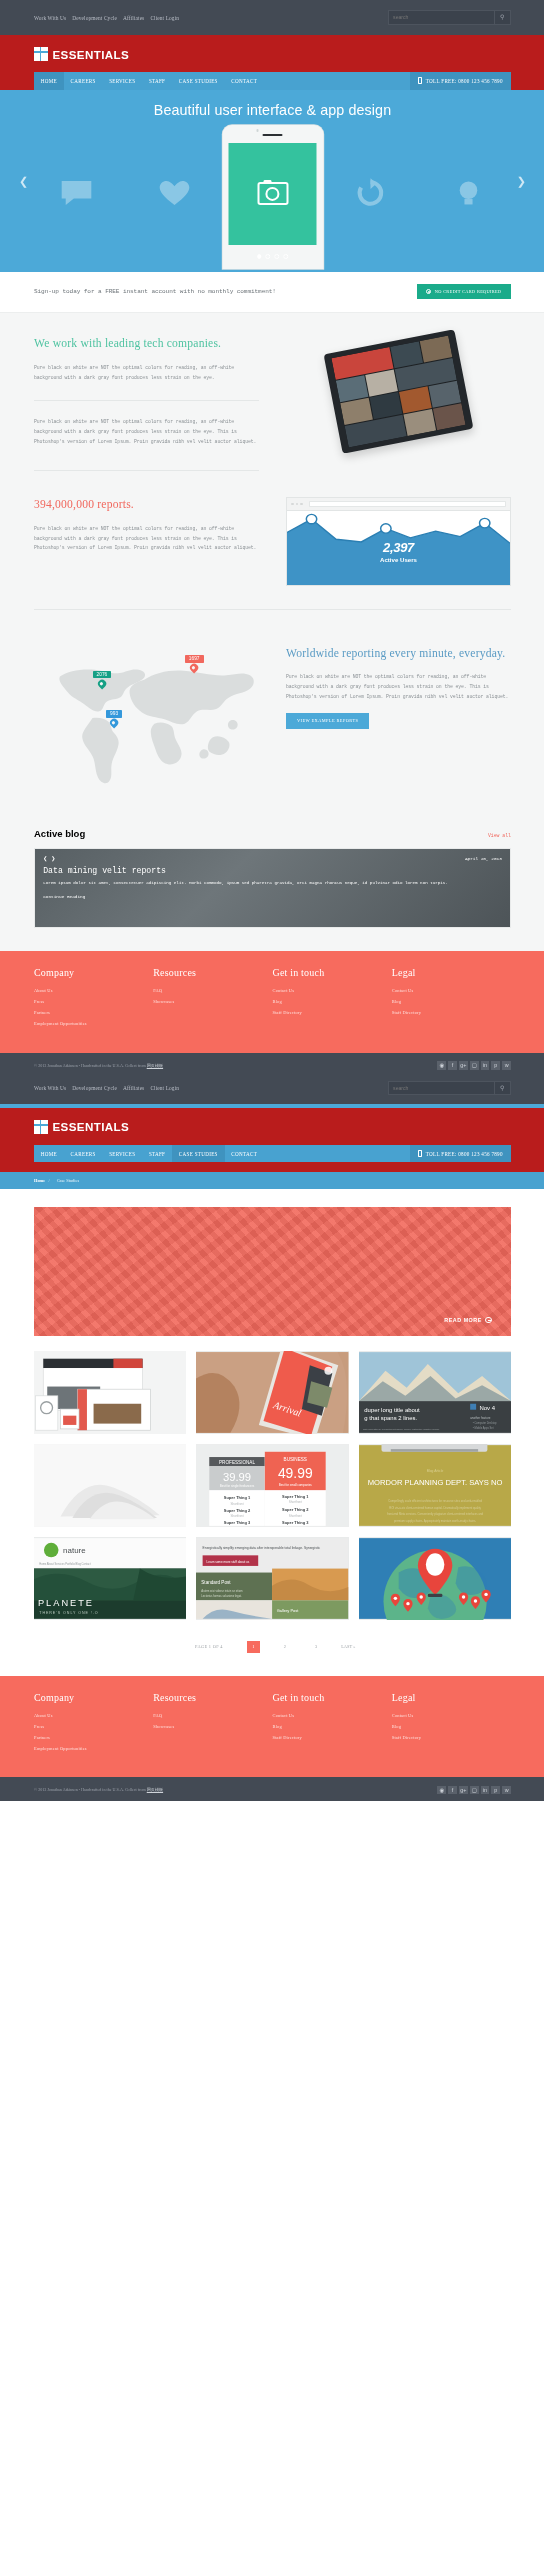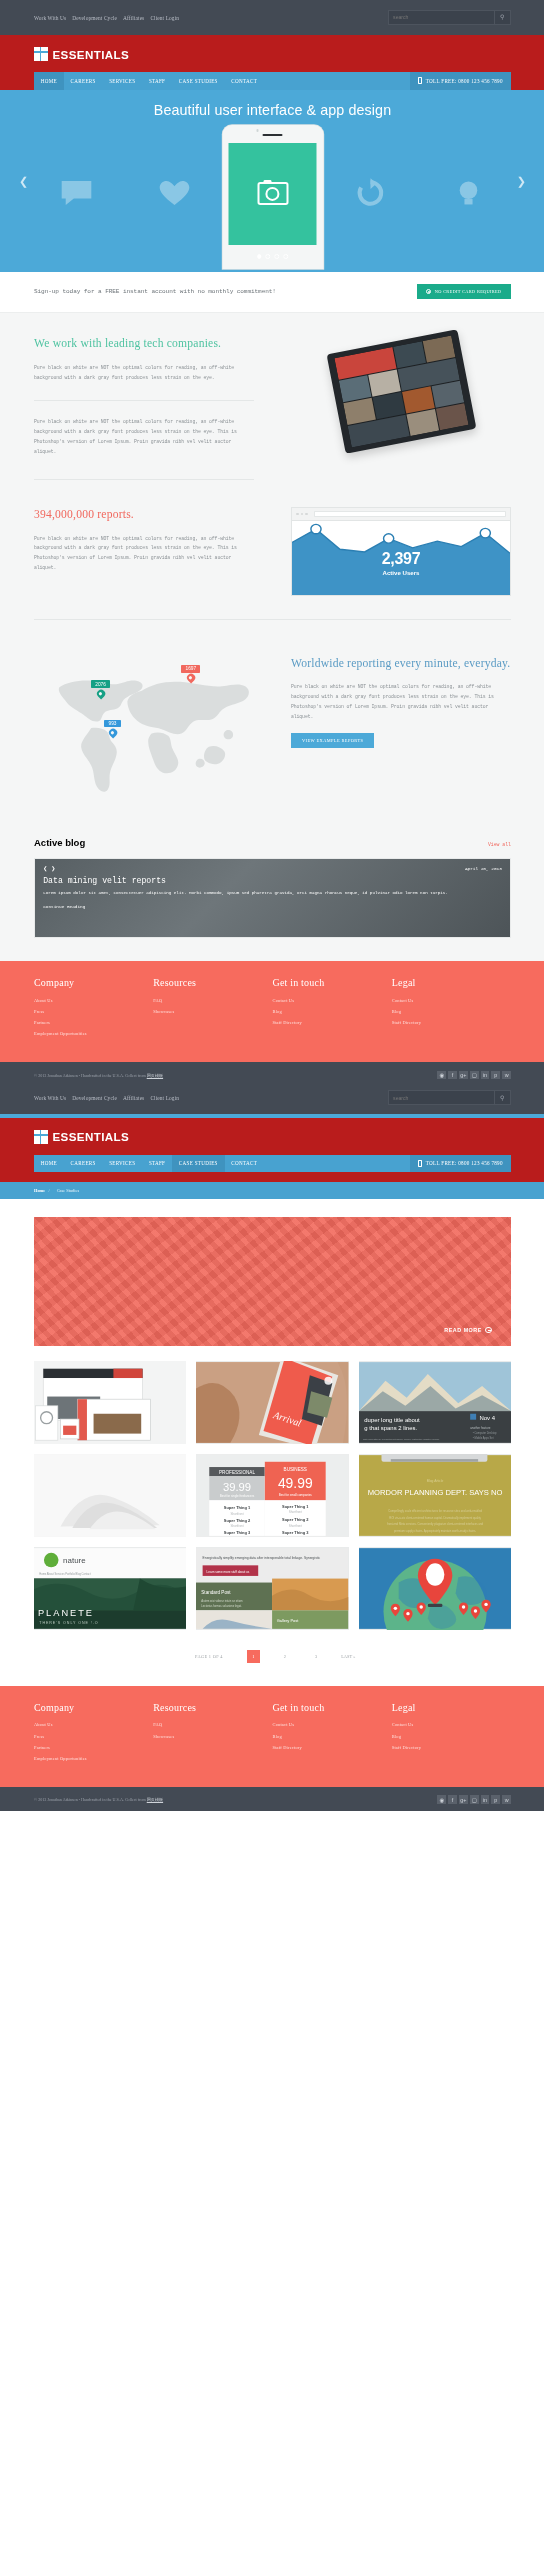--- a/index.html
+++ b/index.html
@@ -203,7 +203,7 @@
   
   .bg-light { background: #f5f6f6; }
   .wrap { padding: 0 34px; }
-  .row { display: flex; gap: 37px; }
+  .row { display: flex; gap: 27px; }
   .col { flex: 1; min-width: 0; }
 
   h2.sec-title {

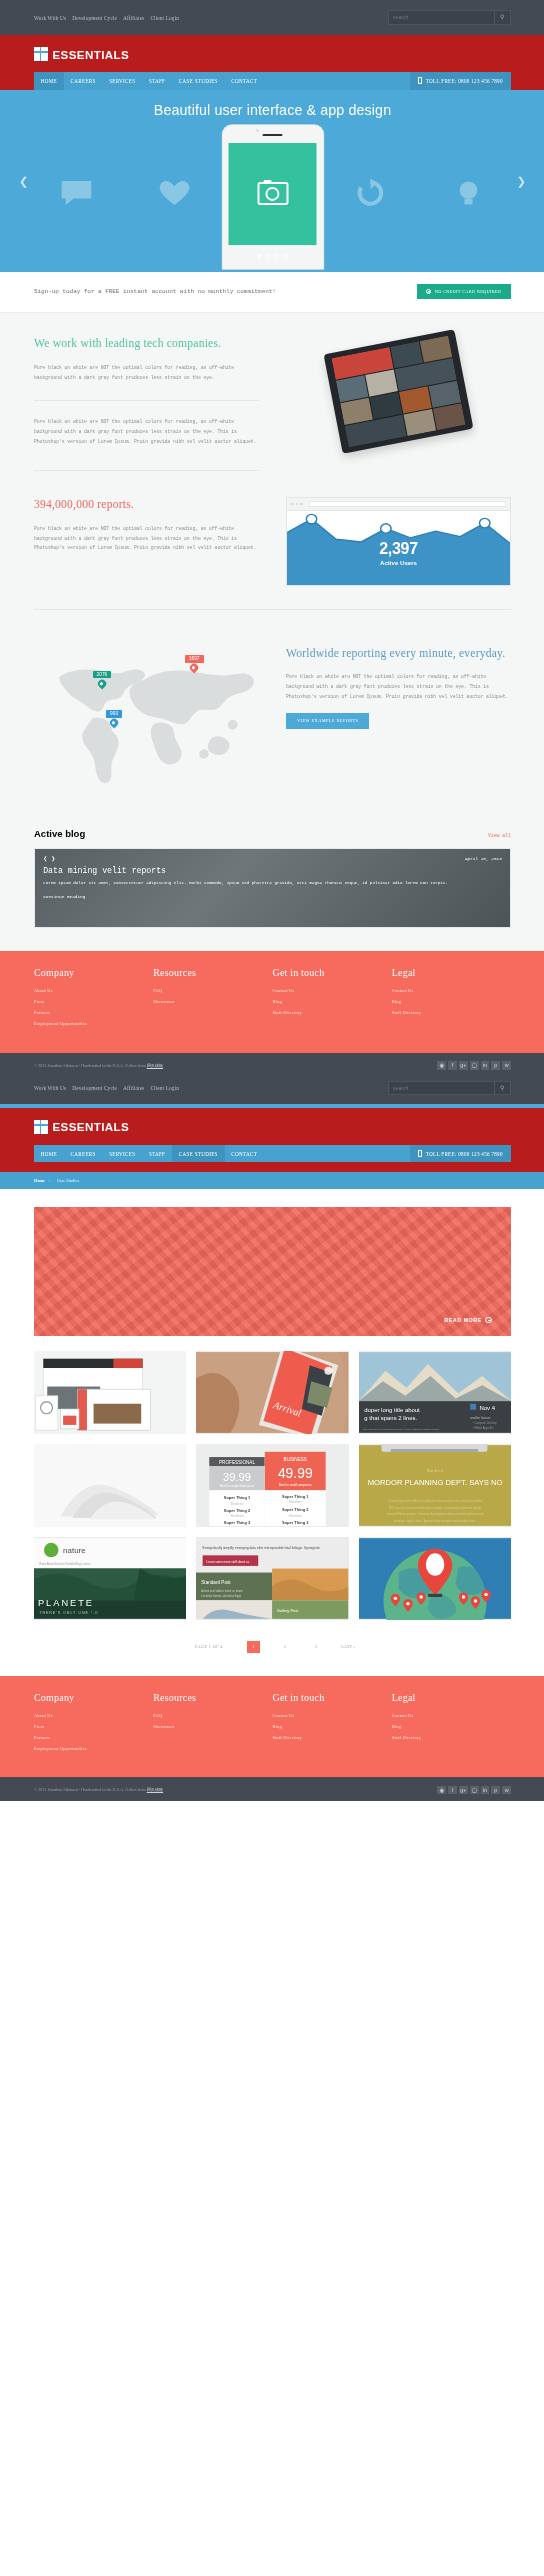--- a/index.html
+++ b/index.html
@@ -256,7 +256,7 @@
   .chart-label {
     position: absolute; left: 0; right: 0; top: 29px; text-align: center; color: #fff;
   }
-  .chart-value { font-size: 16px; font-weight: bold; letter-spacing: -0.3px; }
+  .chart-value { font-size: 13px; font-weight: bold; letter-spacing: -0.3px; font-style: italic; }
   .chart-caption { font-size: 6.1px; font-weight: bold; margin-top: 1.4px; }
 
   

